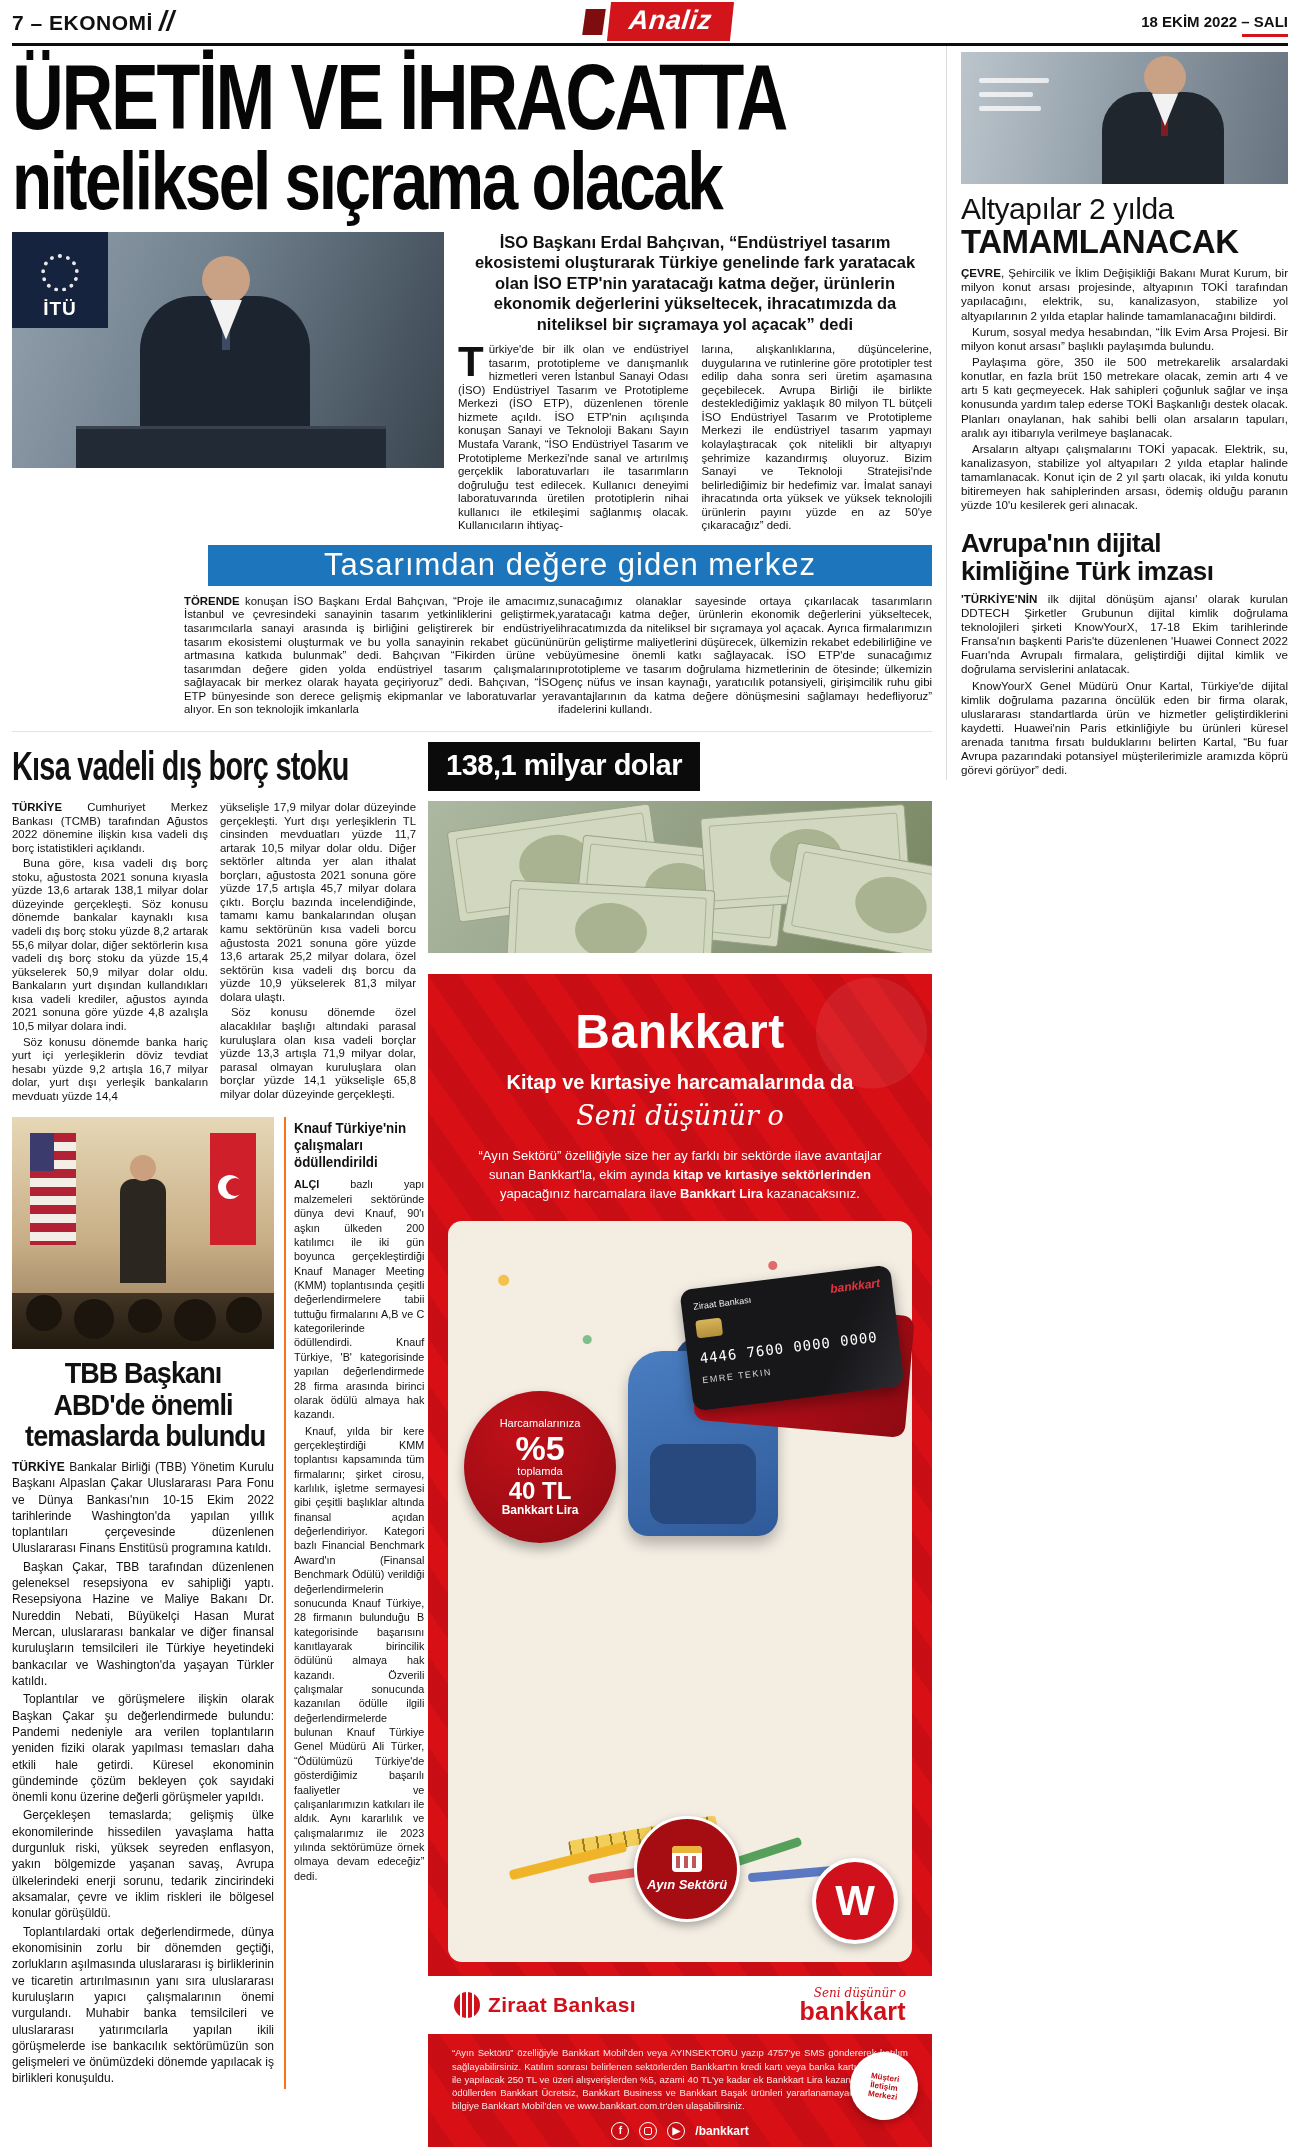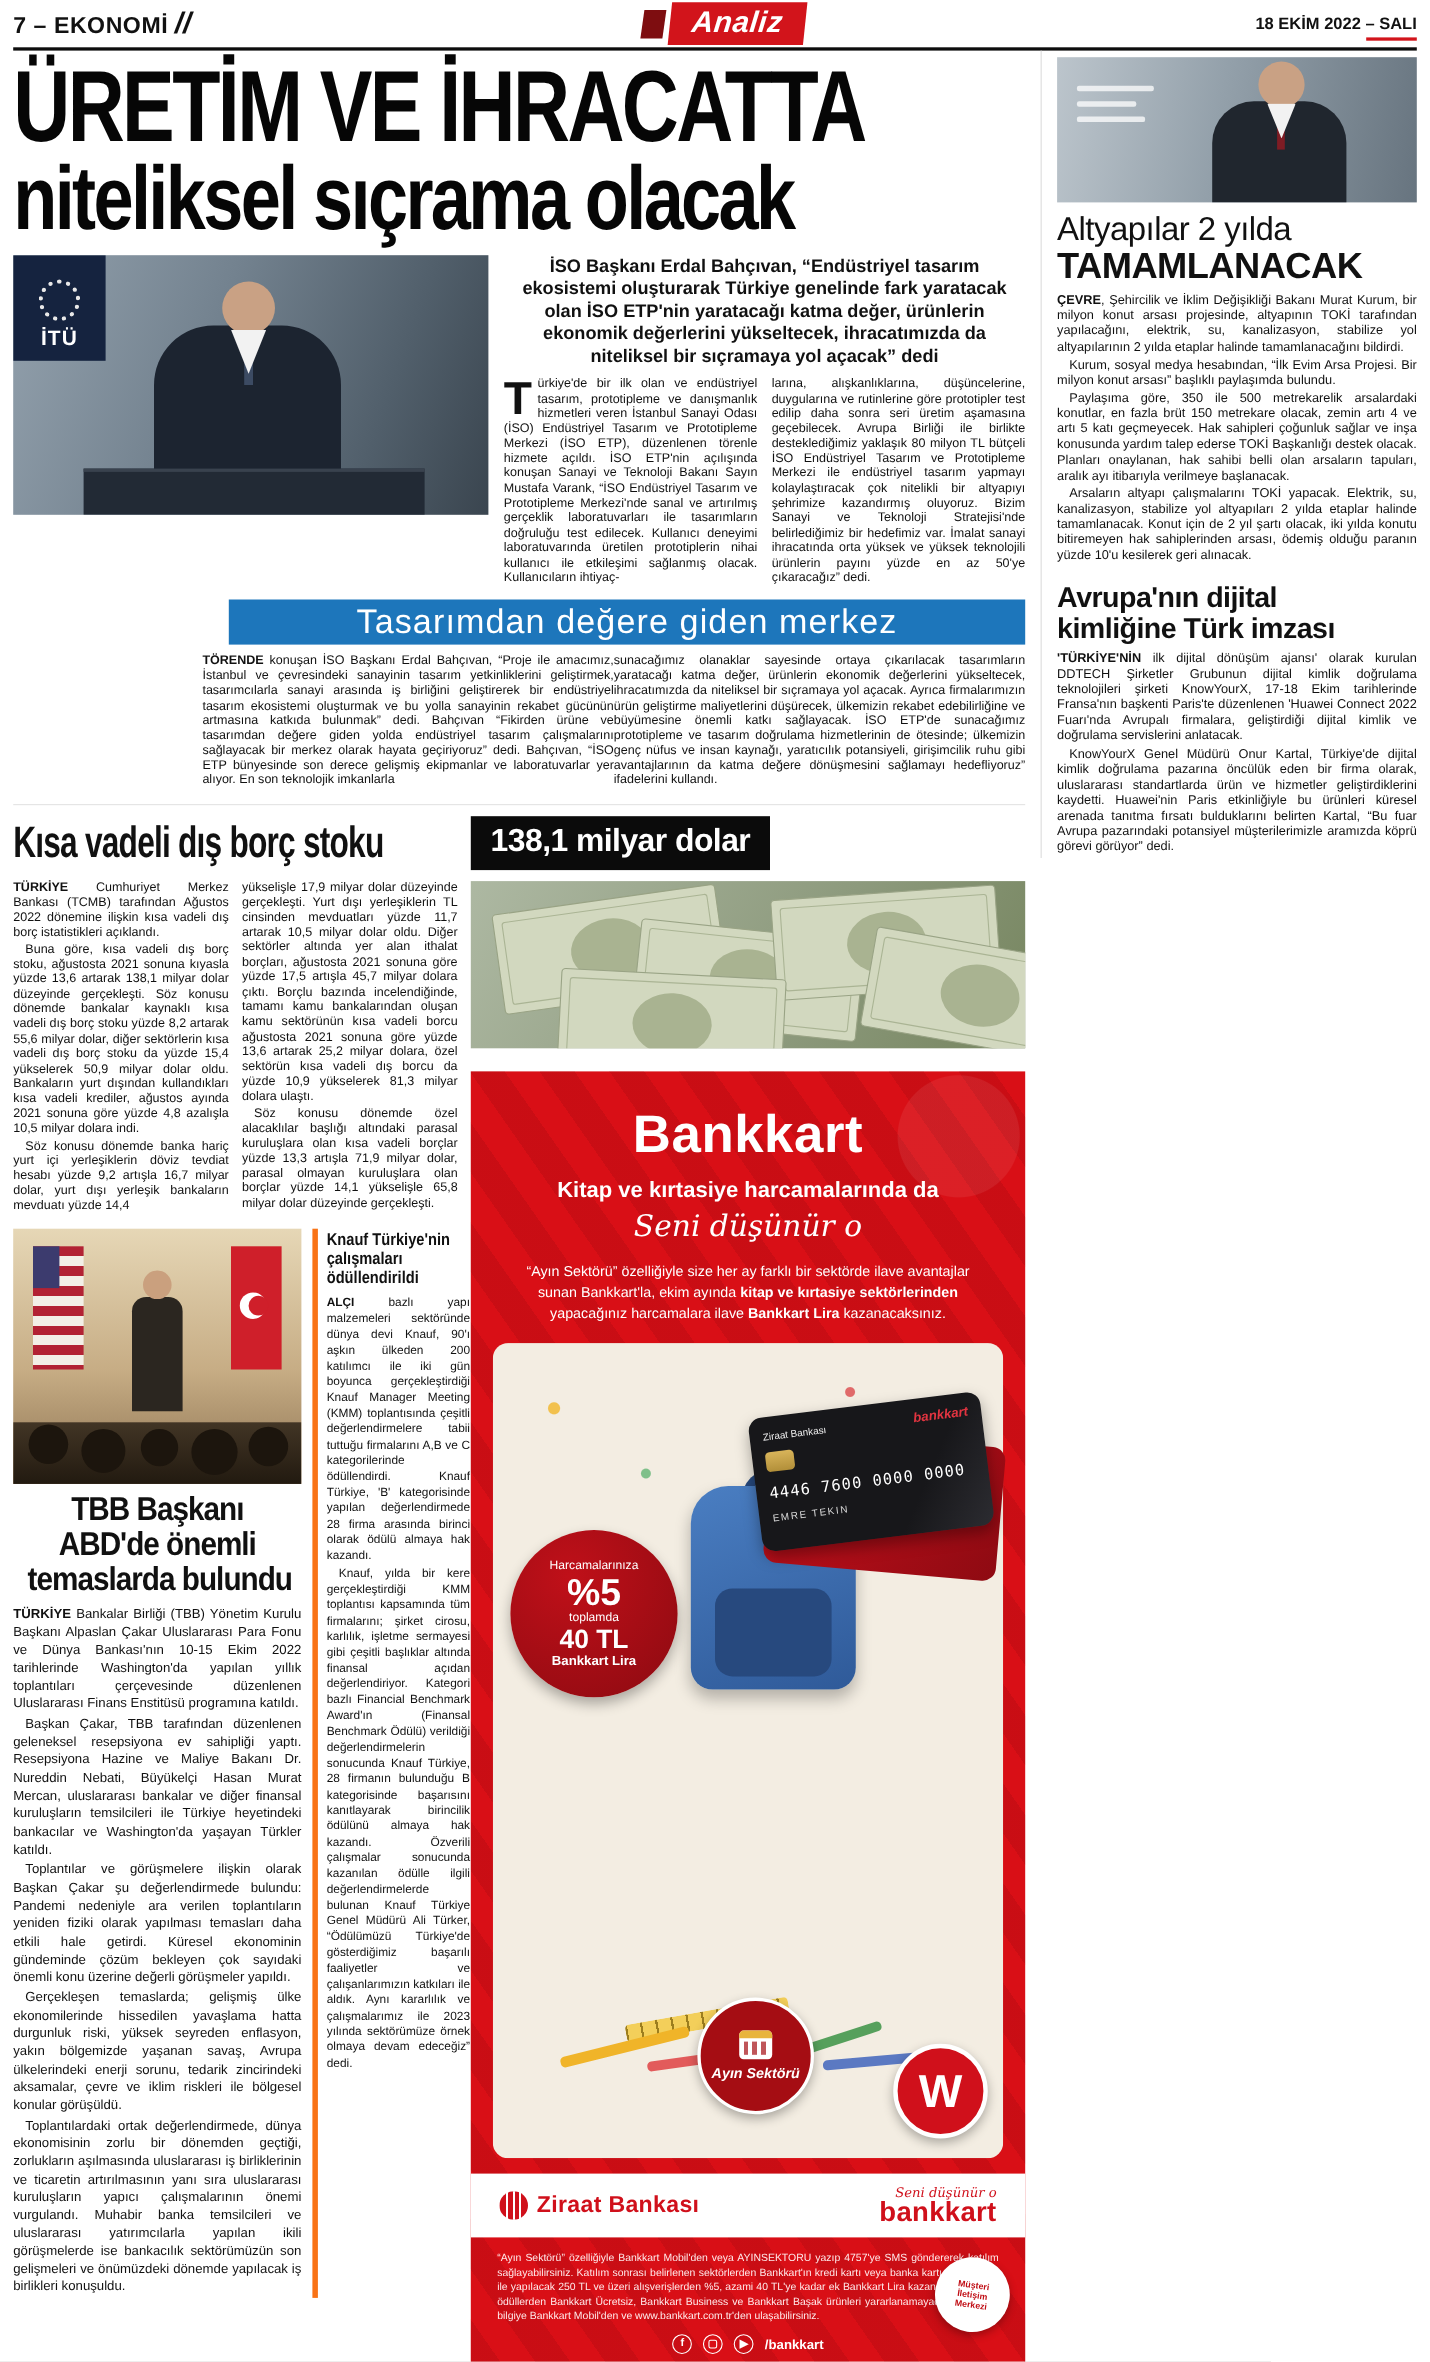--- a/index.html
+++ b/index.html
@@ -42,7 +42,7 @@
   .iso-top { display:flex; gap:14px; }
   .iso-photo { width:432px; height:236px; flex:none; position:relative; overflow:hidden;
     background:linear-gradient(110deg,#93a1ad 0%,#73828f 40%,#515f6b 75%,#3a454f 100%); }
-  .itu-badge { position:absolute; left:0; top:0; width:84px; height:96px; background:#15233f;
+  .itu-badge { position:absolute; left:0; top:0; width:96px; height:96px; background:#15233f;
     display:flex; flex-direction:column; align-items:center; justify-content:flex-end; padding-bottom:8px; gap:6px; }
   .itu-gear { width:38px; height:38px; border:4px dotted #e8e8e8; border-radius:50%; }
   .itu-label { color:#fff; font-weight:700; font-size:19px; letter-spacing:1px; }

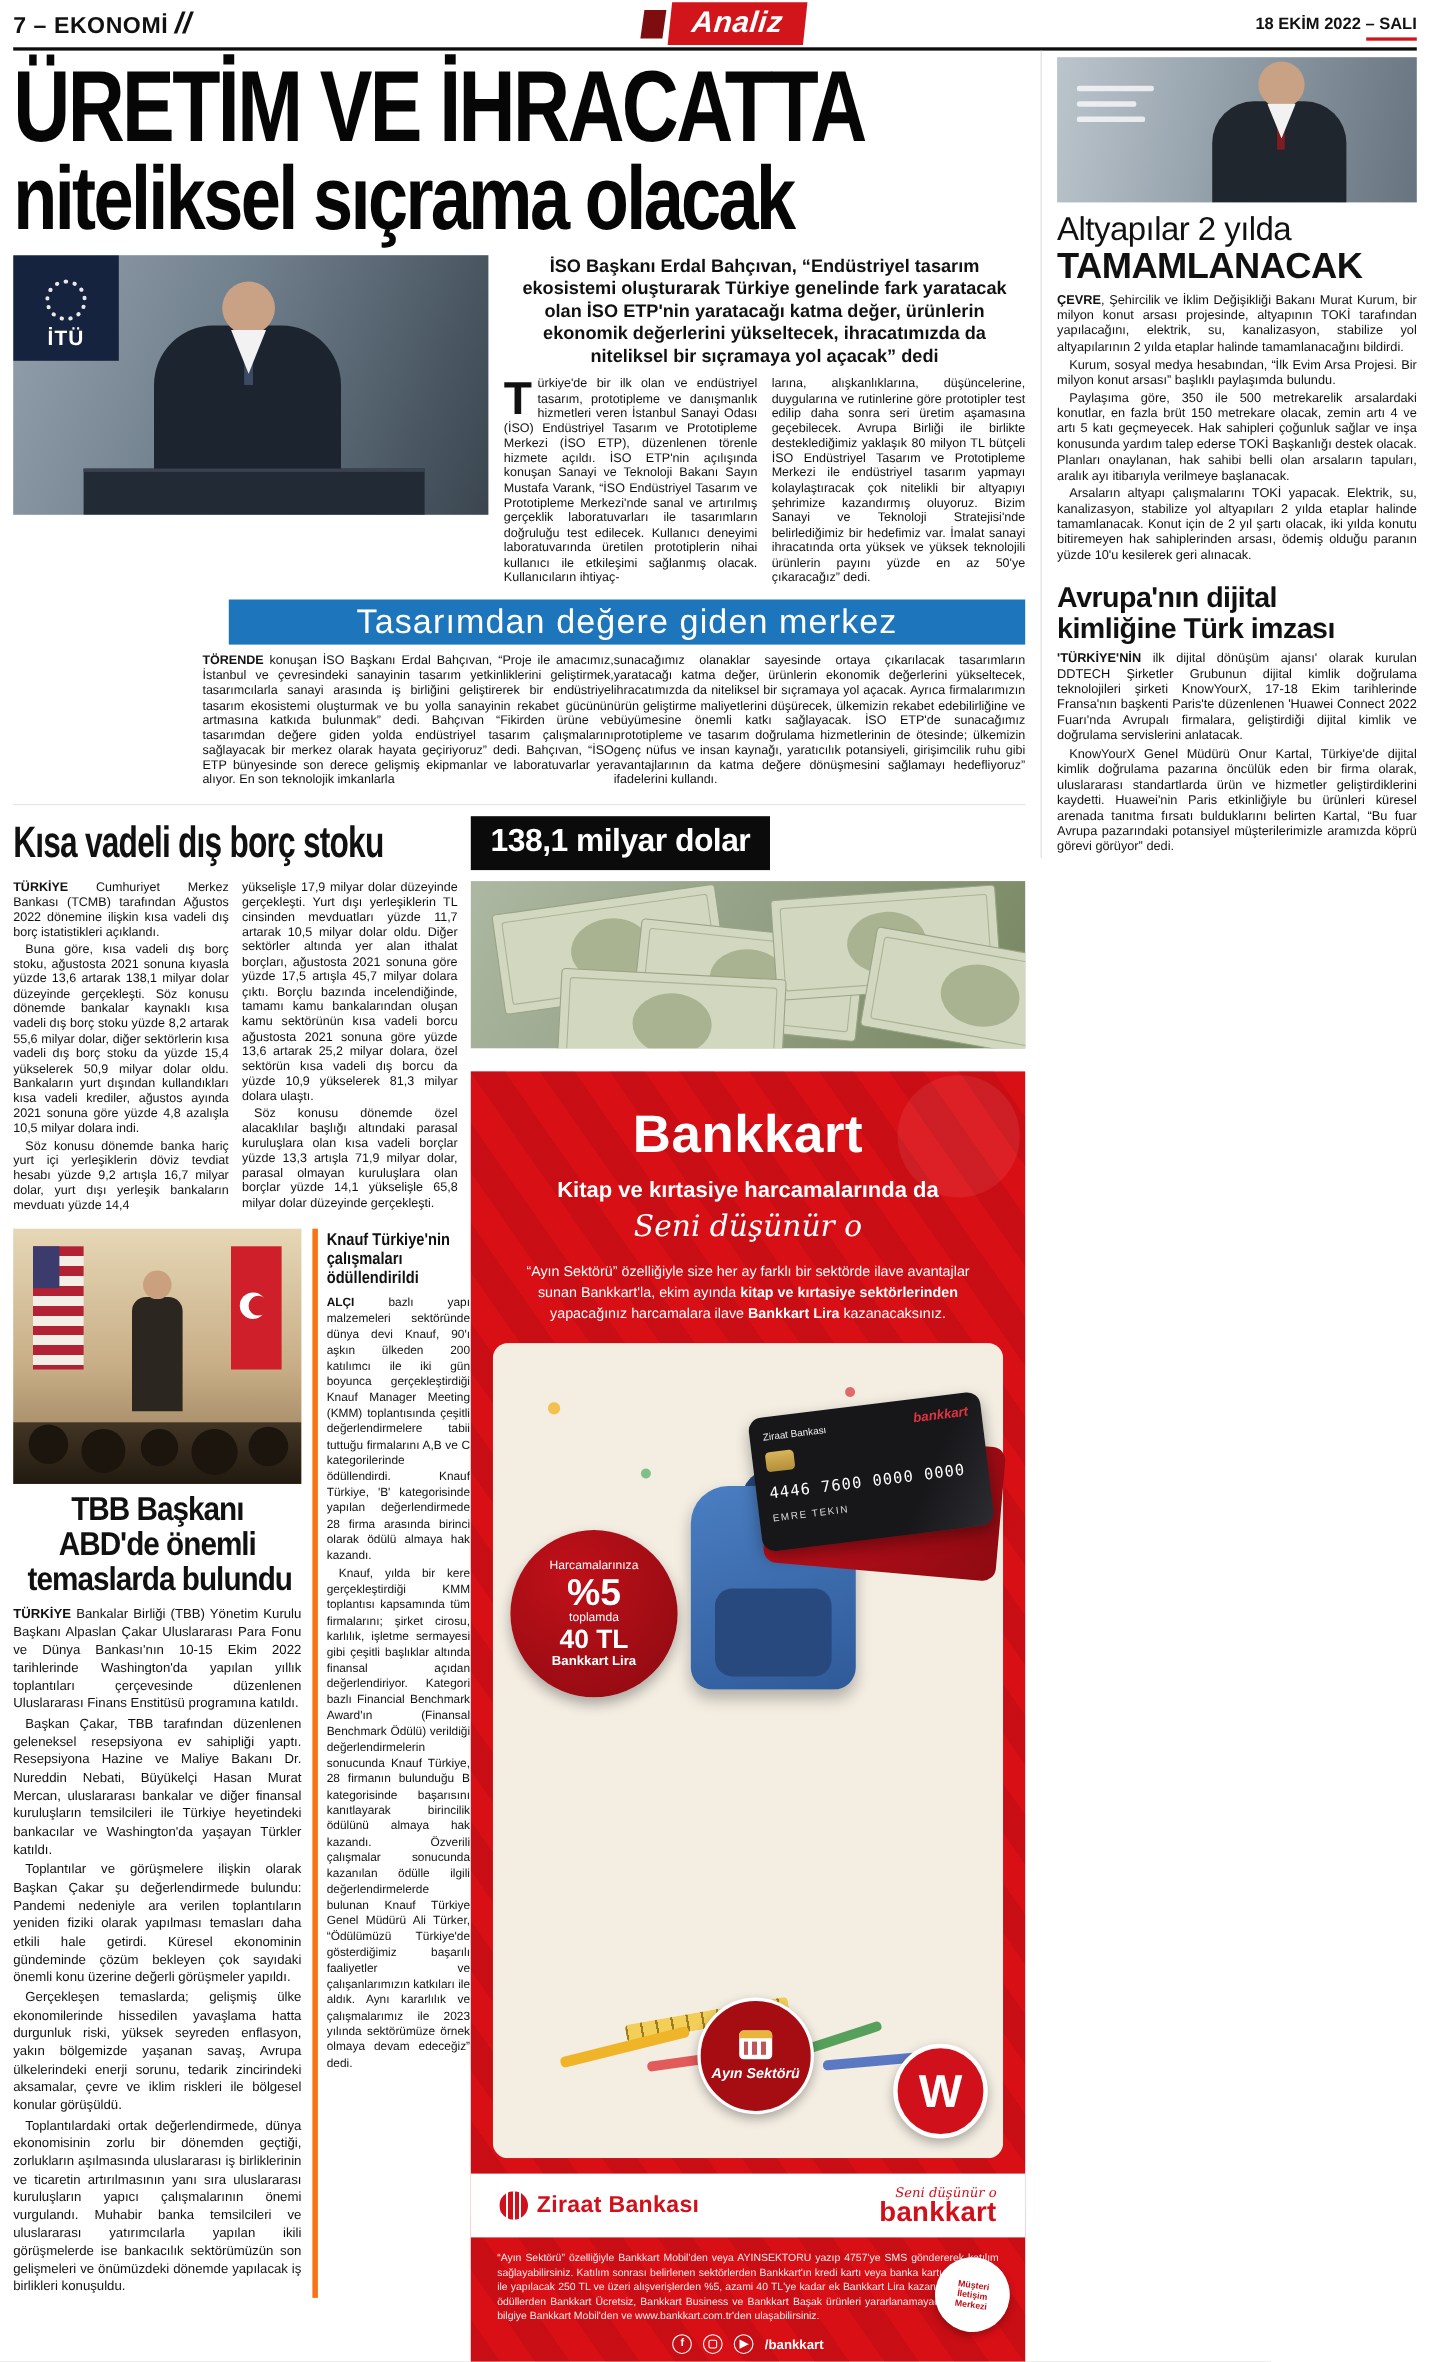--- a/index.html
+++ b/index.html
@@ -77,7 +77,7 @@
   .debt-cols > div { flex:1; }
   .bottom-row { display:flex; gap:10px; margin-top:12px; }
   .tbb-col { width:262px; flex:none; }
-  .knauf-col { flex:1; border-left:5px solid #f97316; padding-left:8px; }
+  .knauf-col { flex:1; border-left:2px solid #f97316; padding-left:8px; }
 
   .tbb-photo { height:232px; position:relative; overflow:hidden; margin-bottom:8px;
     background:linear-gradient(180deg,#e6d7b6 0%,#c7ad85 55%,#8d7352 100%); }

